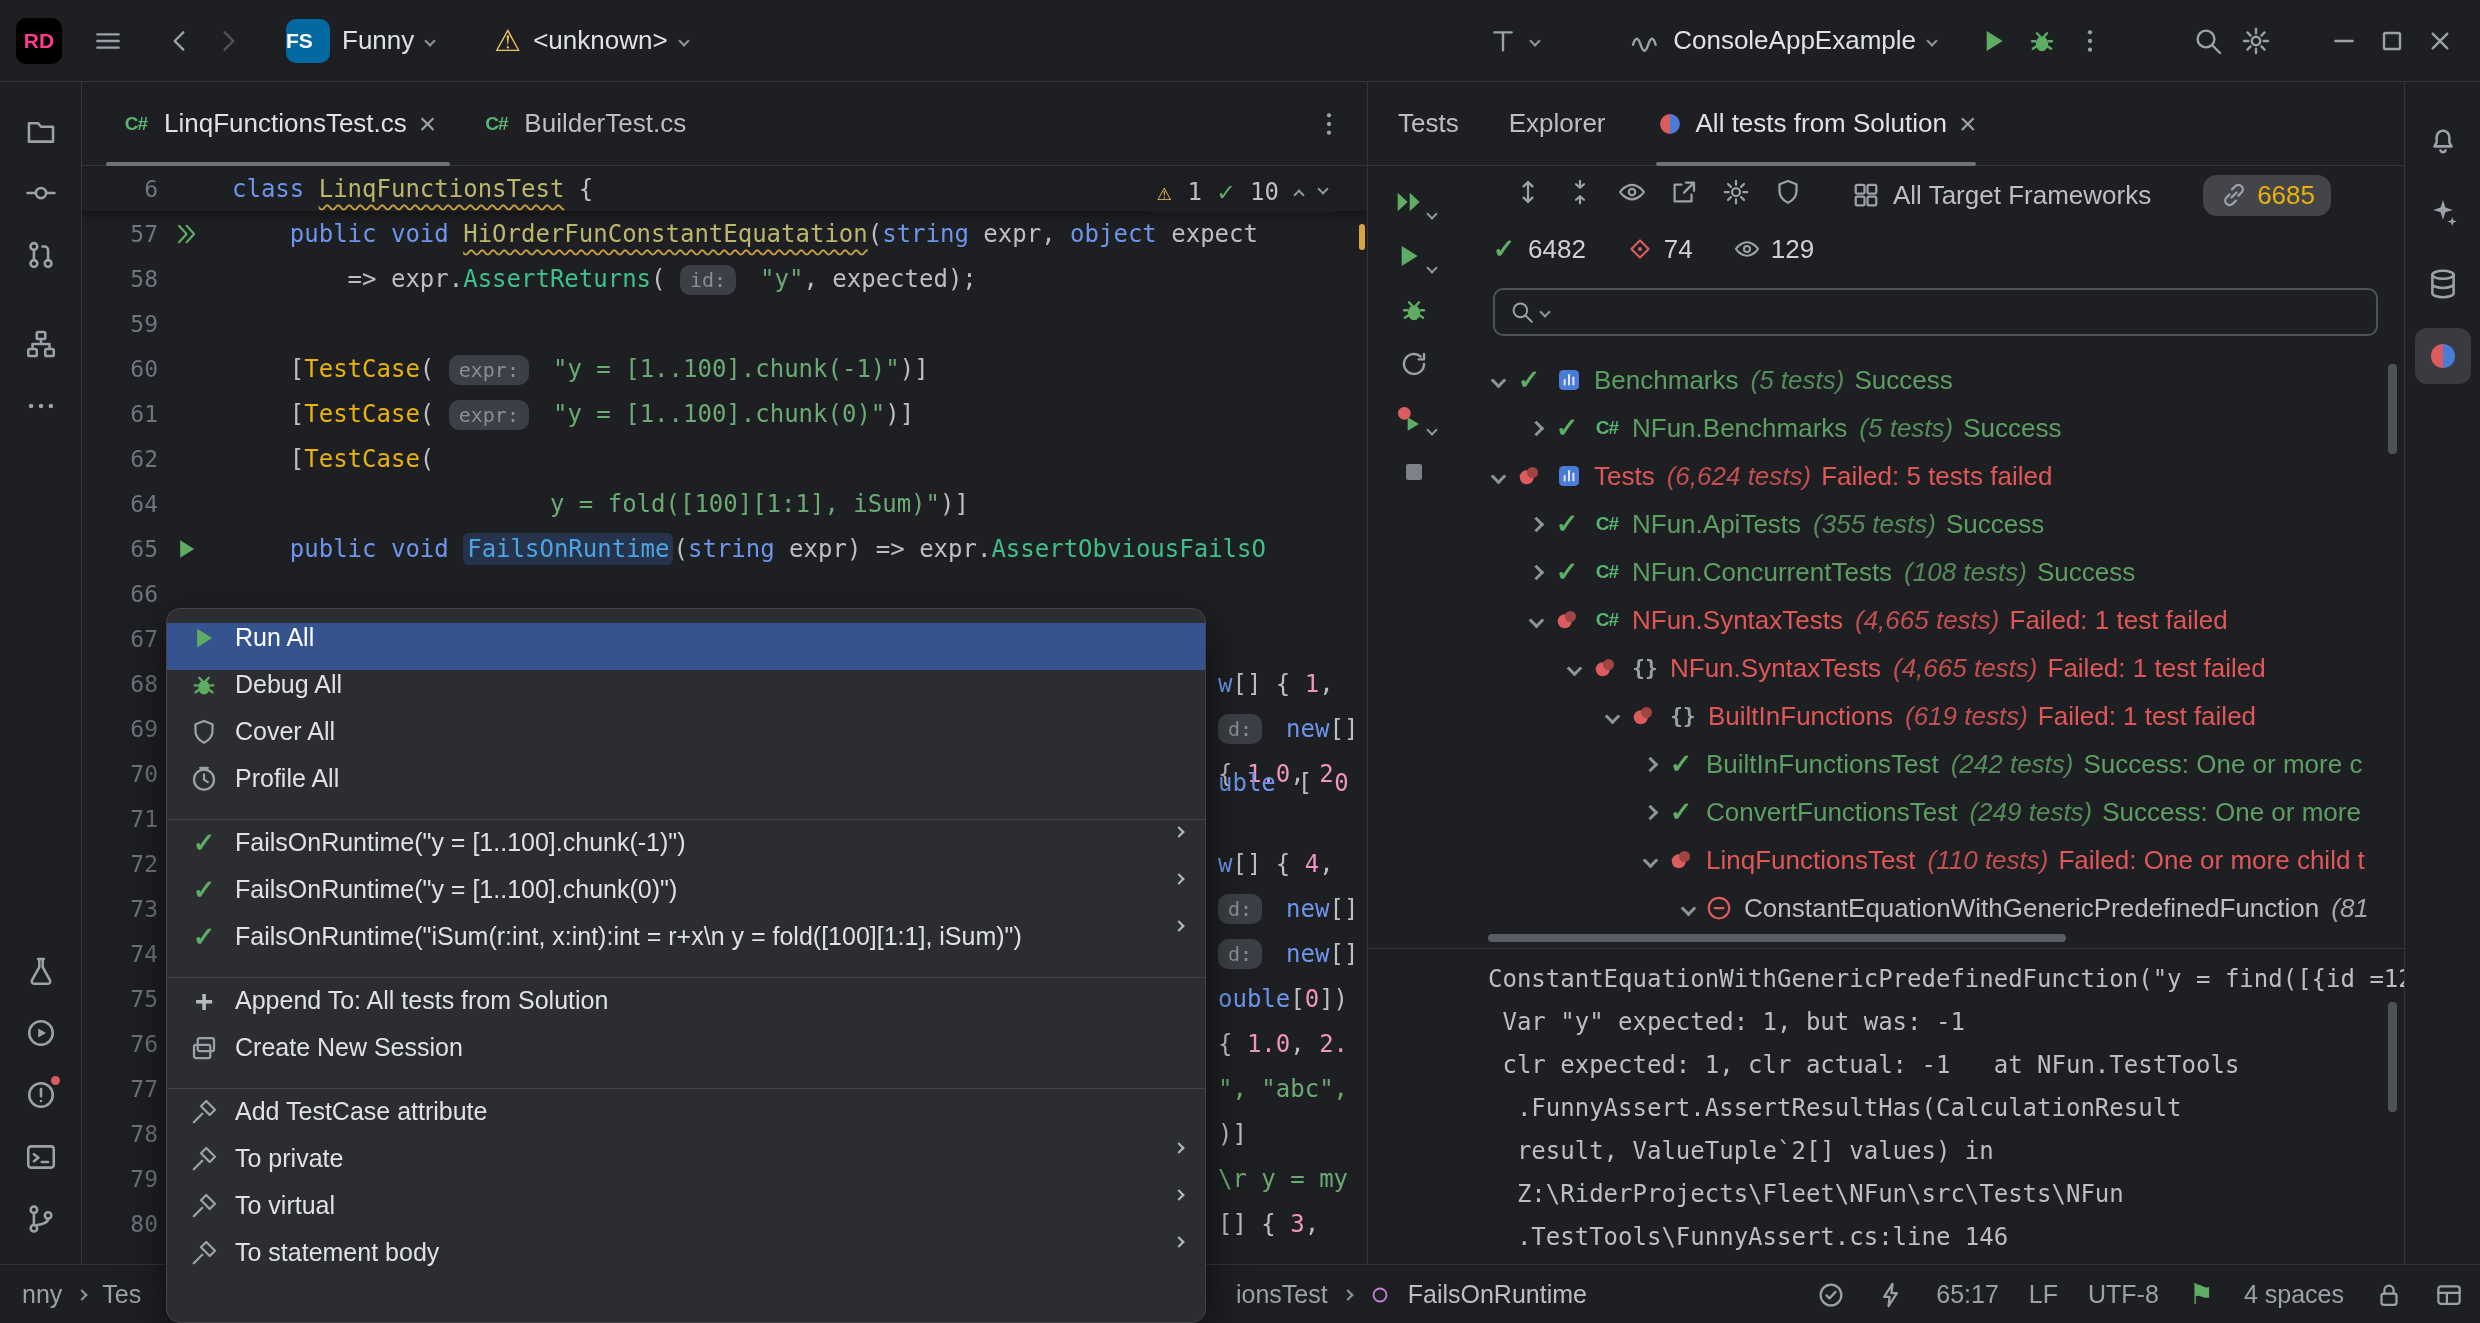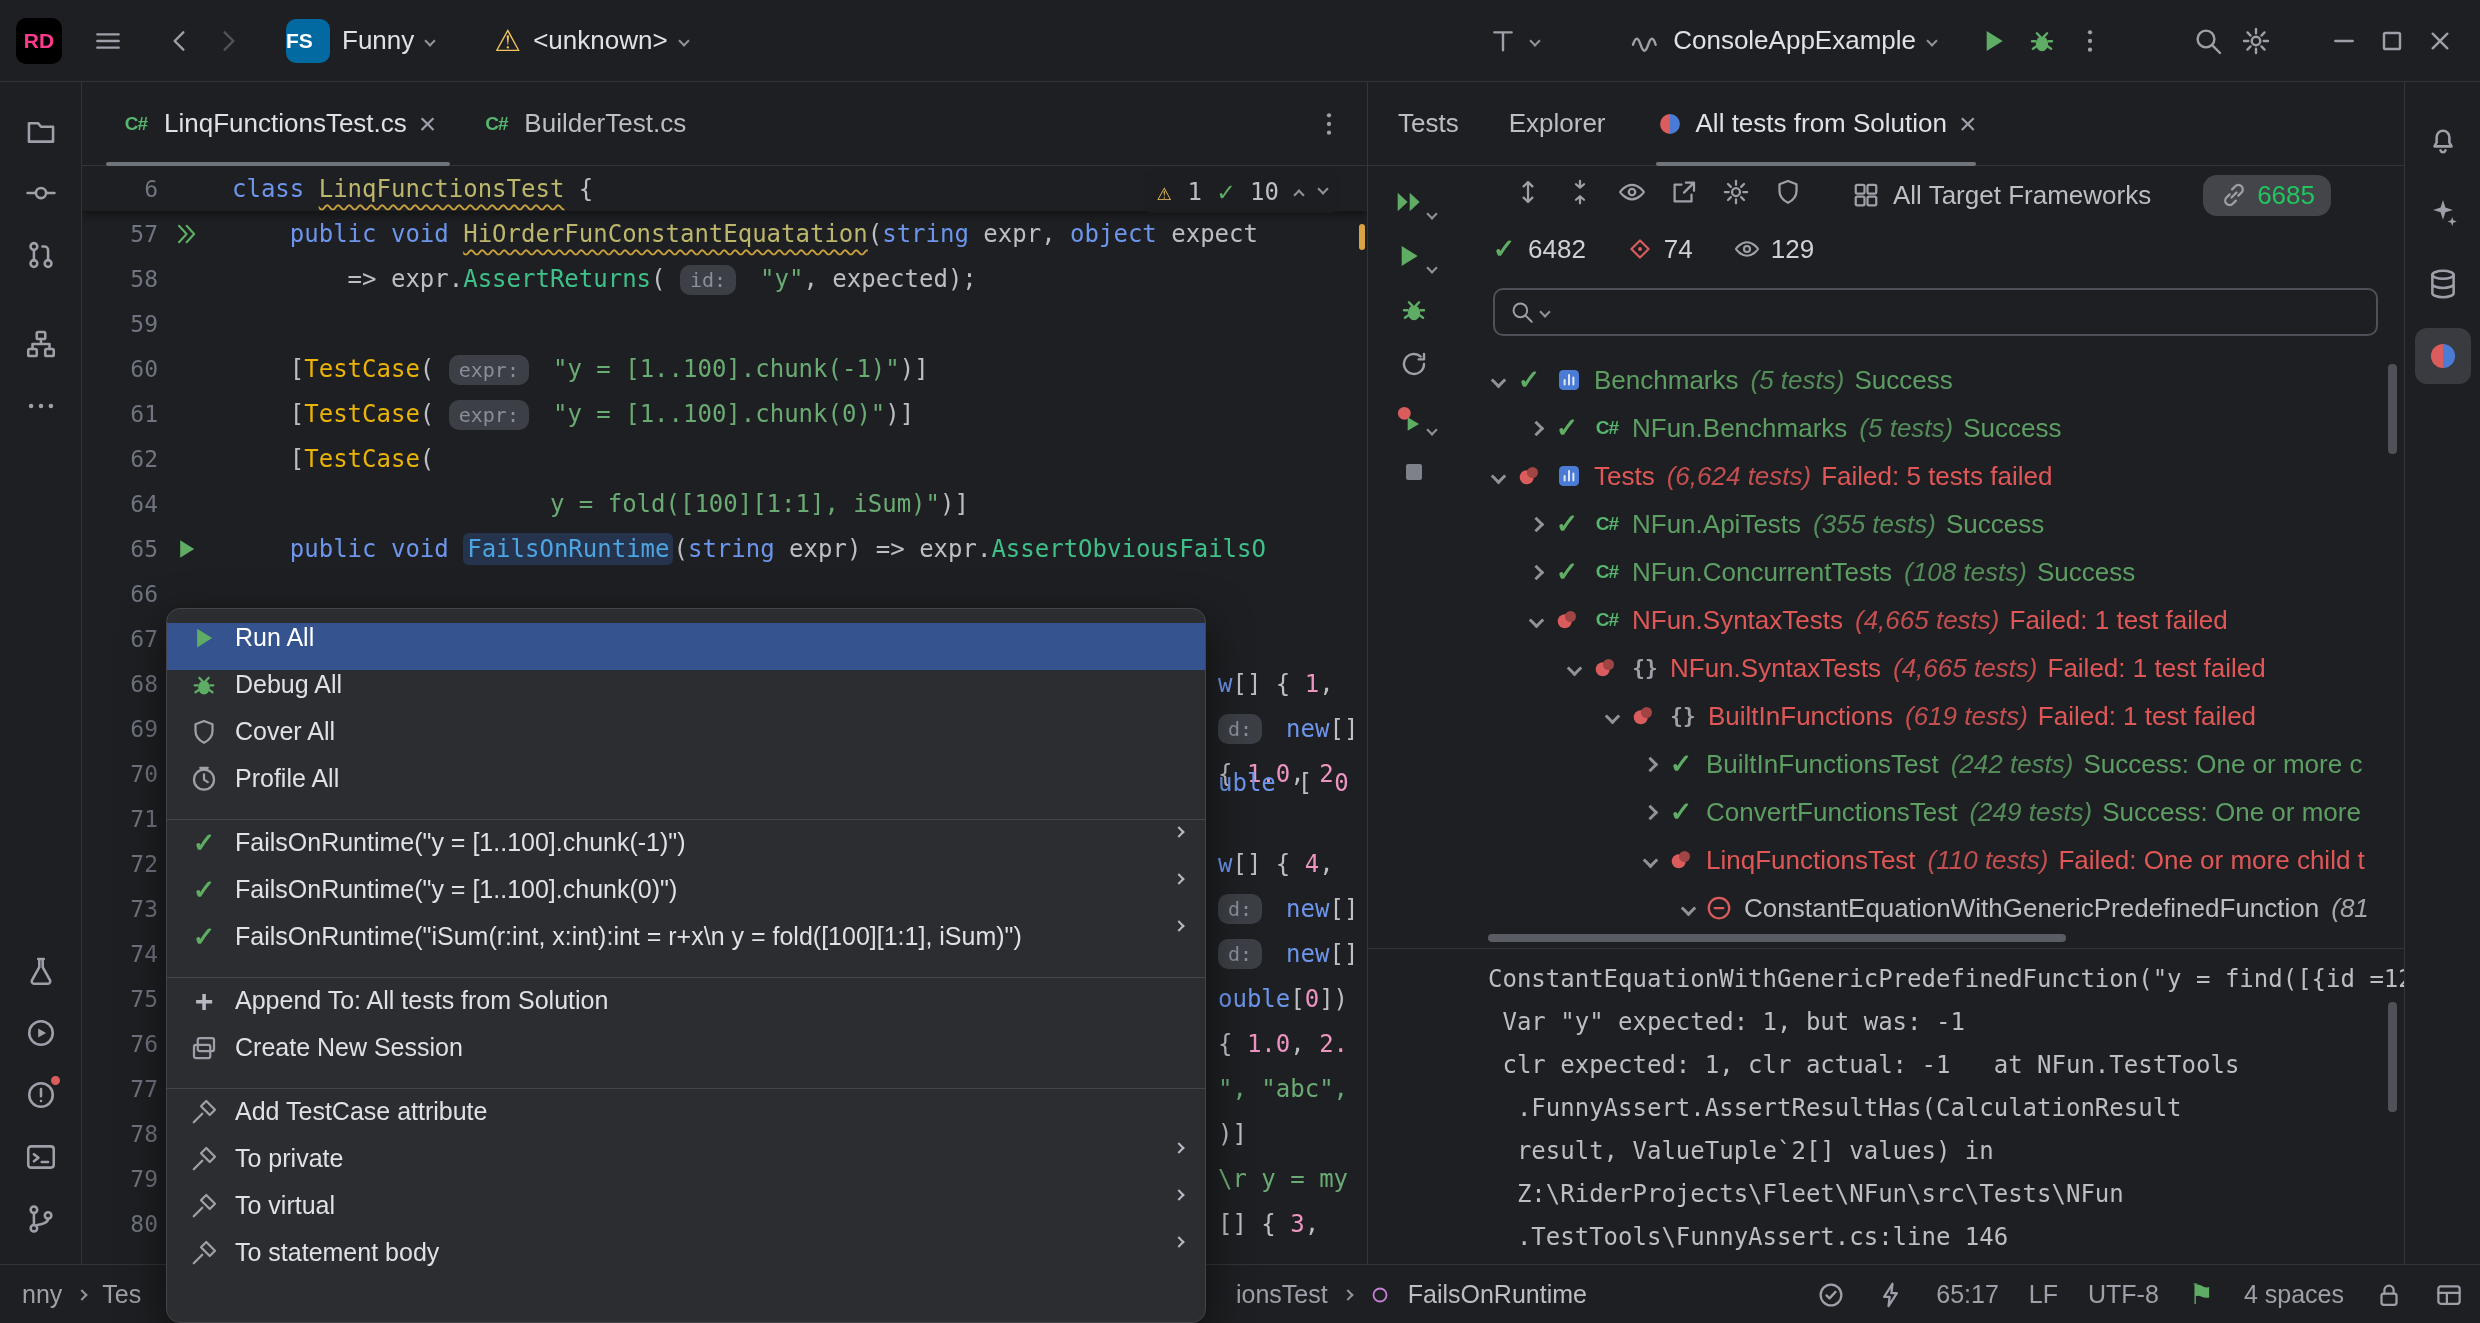--- a/index.html
+++ b/index.html
@@ -92,7 +92,7 @@
 #ttoolbar{position:absolute;left:0;top:84px;right:0;height:58px;display:flex;align-items:center;padding-left:145px;gap:22px}
 #ttoolbar .ic{width:30px;height:30px}
 .fw-group{display:flex;align-items:center;gap:12px;margin-left:26px;color:#bcbec4;white-space:nowrap}
-.chip{display:flex;align-items:center;gap:8px;background:#43454a;border-radius:14px;padding:5px 16px;margin-left:30px;color:#22c55e}
+.chip{display:flex;align-items:center;gap:8px;background:#43454a;border-radius:14px;padding:5px 16px;margin-left:30px;color:#eab308}
 .chip .ic{width:26px;height:26px}
 #tcounts{position:absolute;left:0;top:142px;right:0;height:50px;display:flex;align-items:center;padding-left:122px;gap:40px;color:#cfd1d6}
 .cnt{display:flex;align-items:center;gap:10px}

